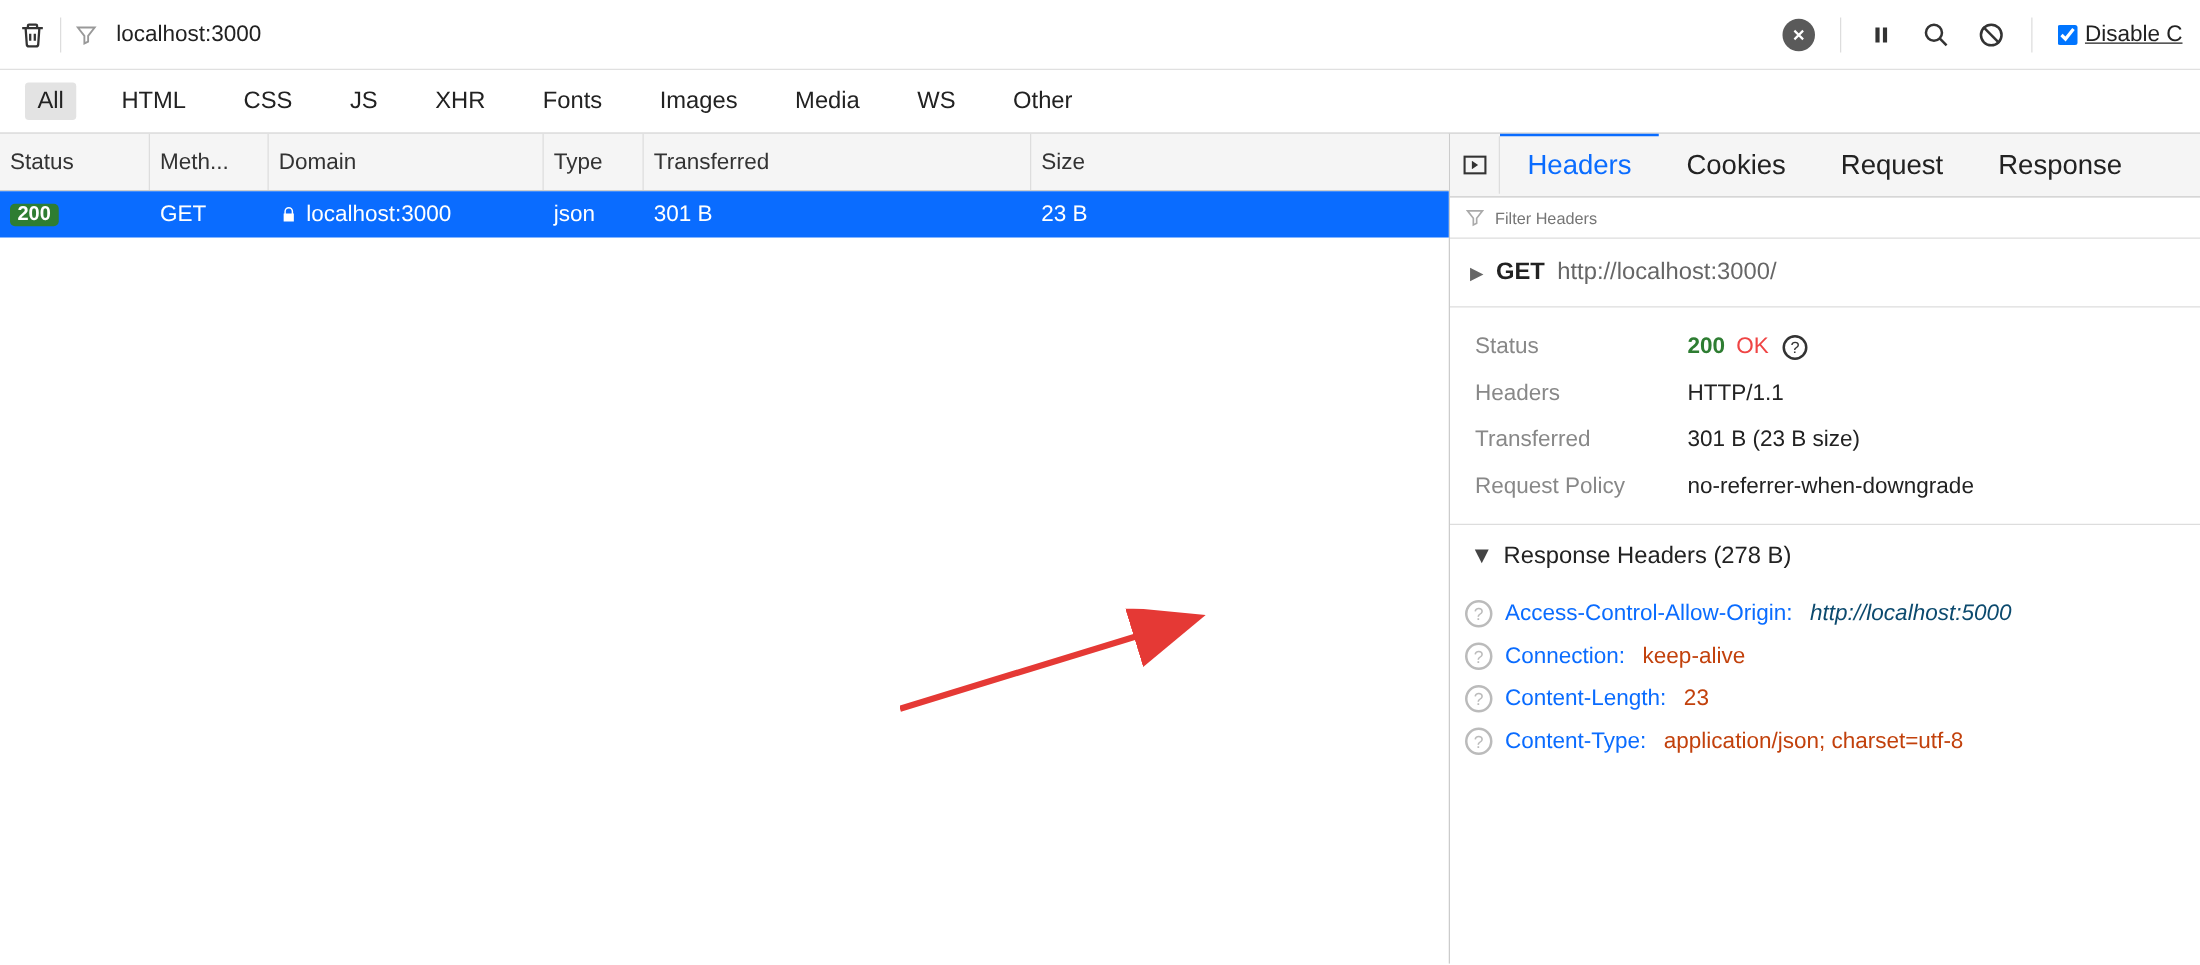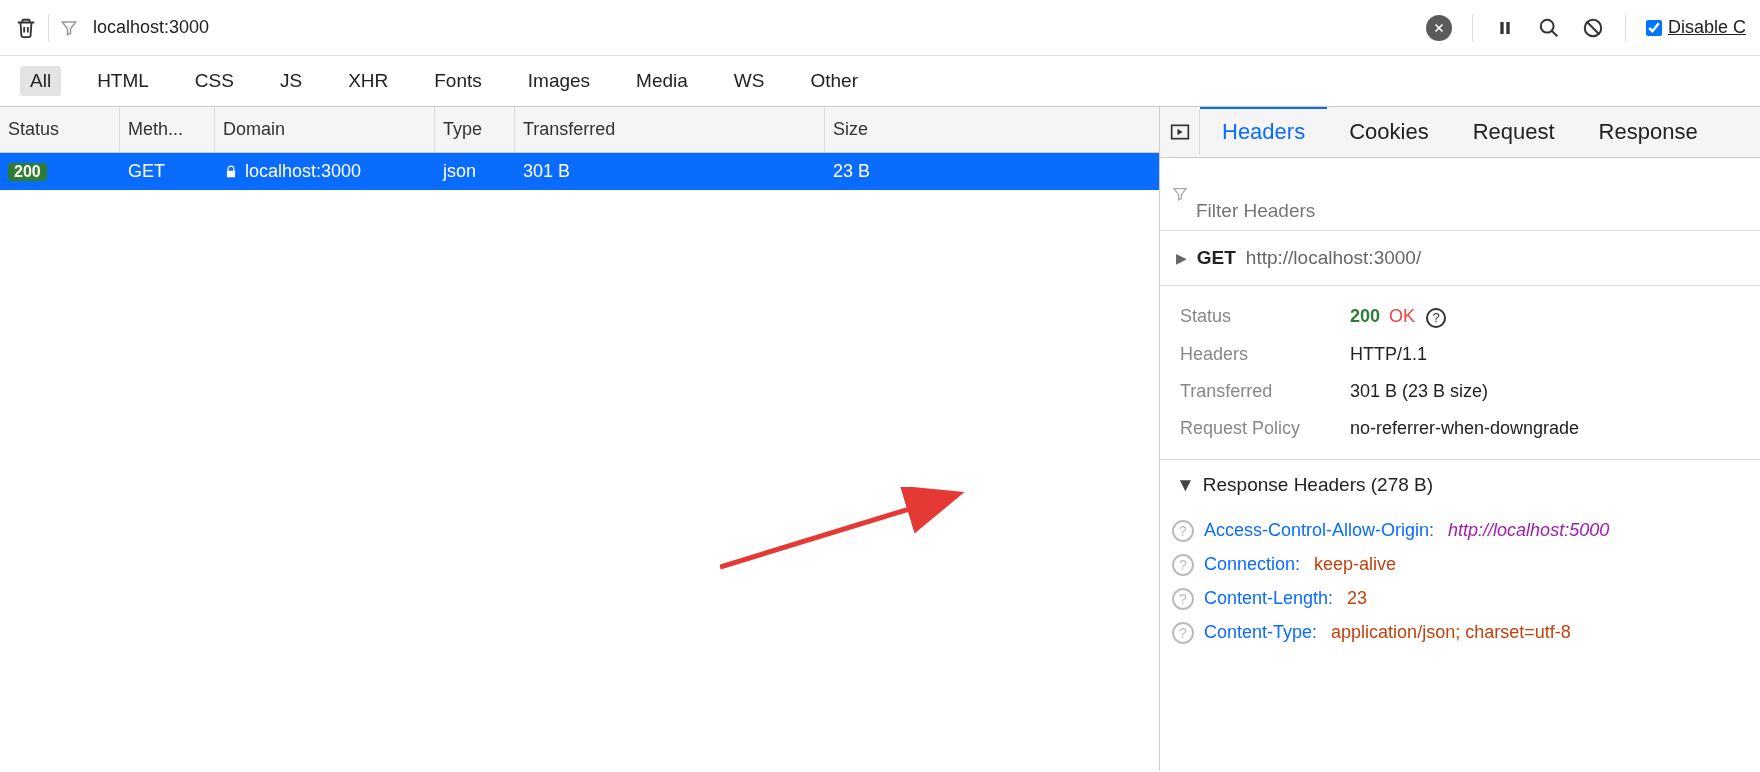--- a/index.html
+++ b/index.html
@@ -95,7 +95,7 @@
     .filter-headers {
       display:flex; align-items:center; gap:8px; padding: 8px 12px; border-bottom:1px solid #ddd;
     }
-    .filter-headers input { border:none; outline:none; font-size:19px; color:#888; flex:1;margin-top:34px; }
+    .filter-headers input { border:none; outline:none; font-size:13px; color:#888; flex:1; }
 
     .summary-row {
       display:flex; align-items:center; gap:10px; padding: 16px 16px; border-bottom:1px solid #ddd; font-size: 19px; cursor:pointer;

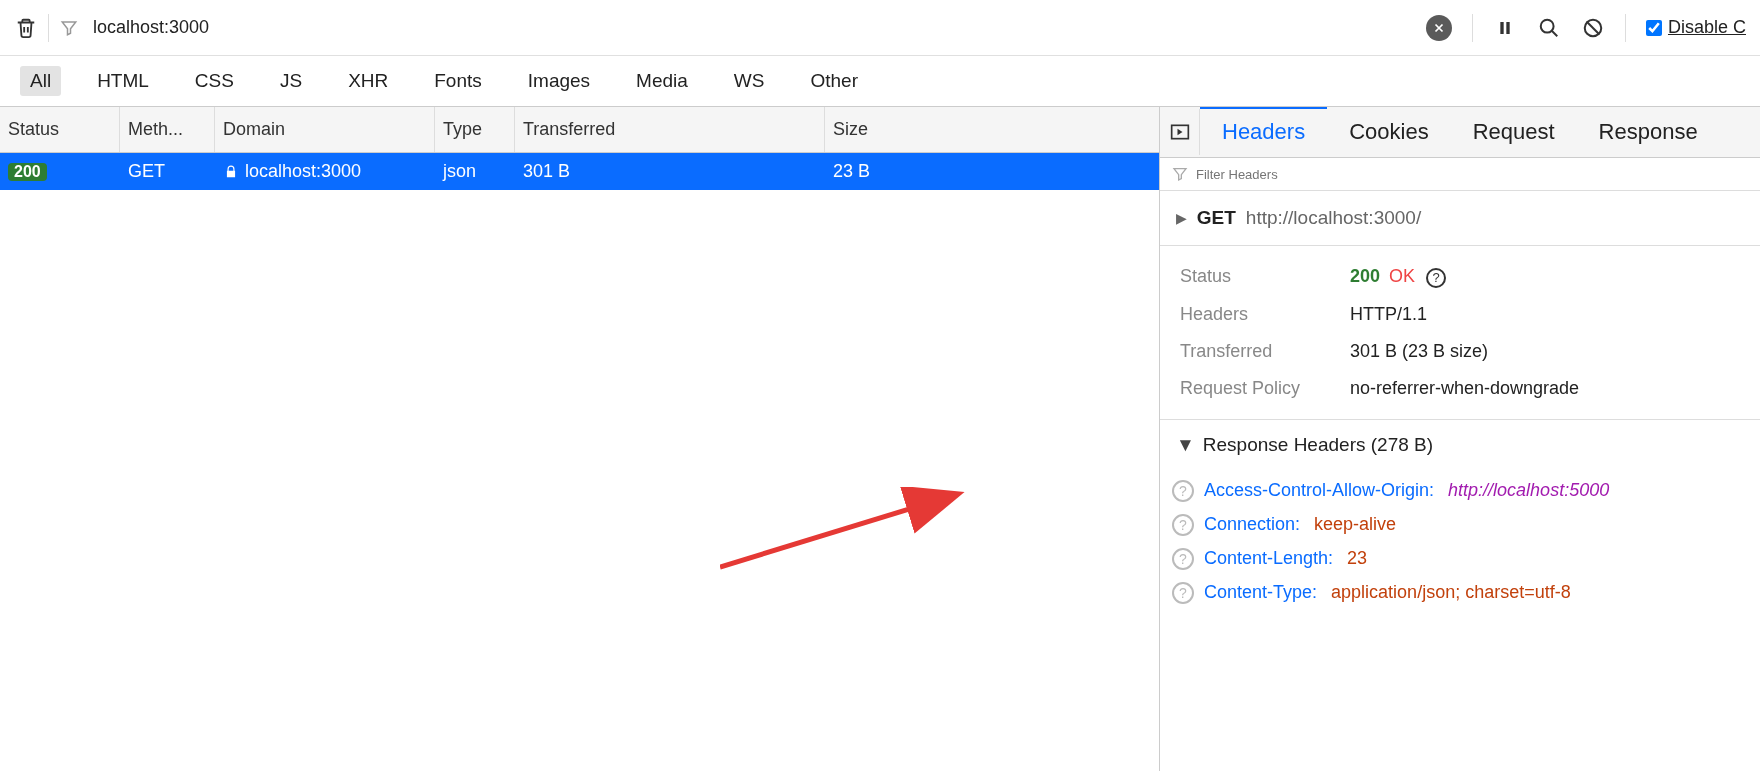--- a/index.html
+++ b/index.html
@@ -121,7 +121,7 @@
     .header-item .q-circle { width:22px; height:22px; border:2px solid #bbb; border-radius:50%; display:flex; align-items:center; justify-content:center; color:#bbb; font-size:14px; cursor:pointer; flex-shrink:0;}
     .header-item .hname { color:#0a6cff; cursor:pointer;}
     .header-item .hval { color:#c2410c; margin-left:4px;}
-    .header-item .hval.italic { font-style: italic; color:#a21caf; }
+    .header-item .hval.italic { font-style: italic; color:#0c4a6e; }
 
     
     .arrow-overlay {

